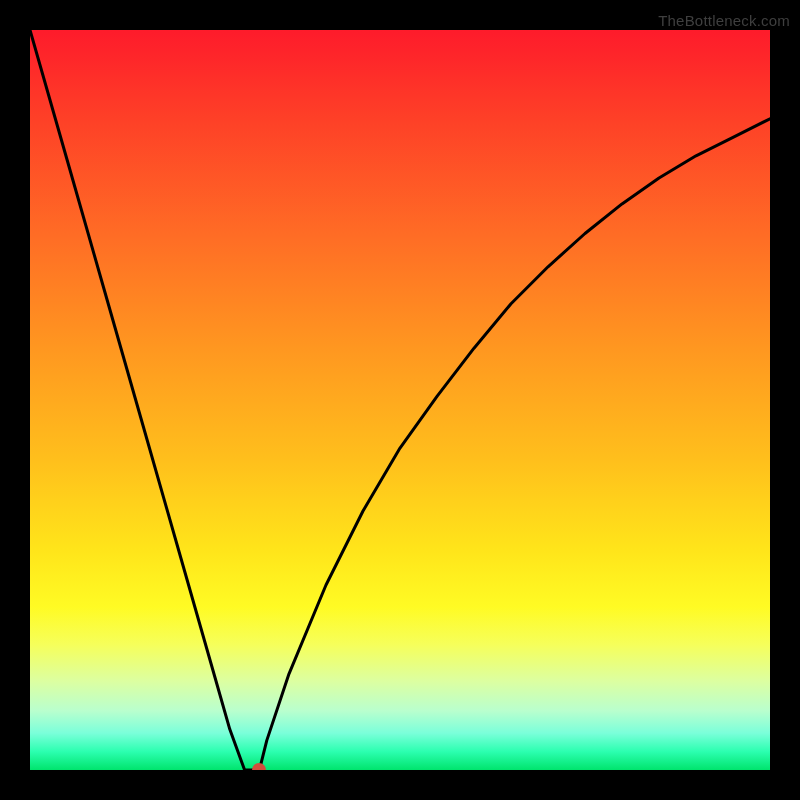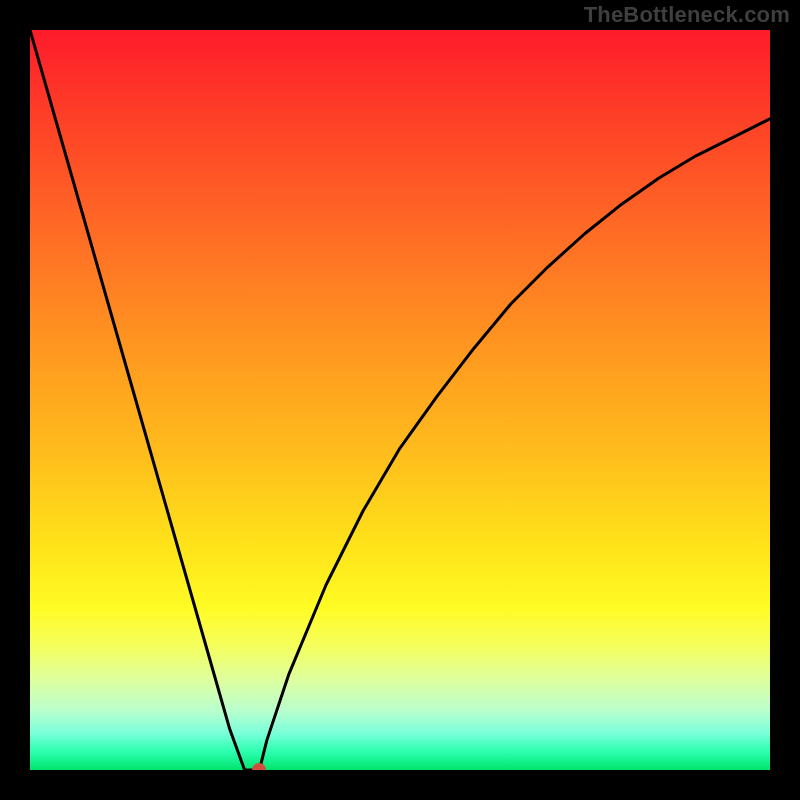--- a/index.html
+++ b/index.html
@@ -19,11 +19,11 @@
   }
   .watermark {
     position: absolute;
-    top: 2px;
+    top: 12px;
     right: 10px;
     color: #3f3f3f;
-    font-size: 22px;
-    font-weight: 700;
+    font-size: 15px;
+    font-weight: 400;
     letter-spacing: 0.2px;
     z-index: 5;
     user-select: none;

